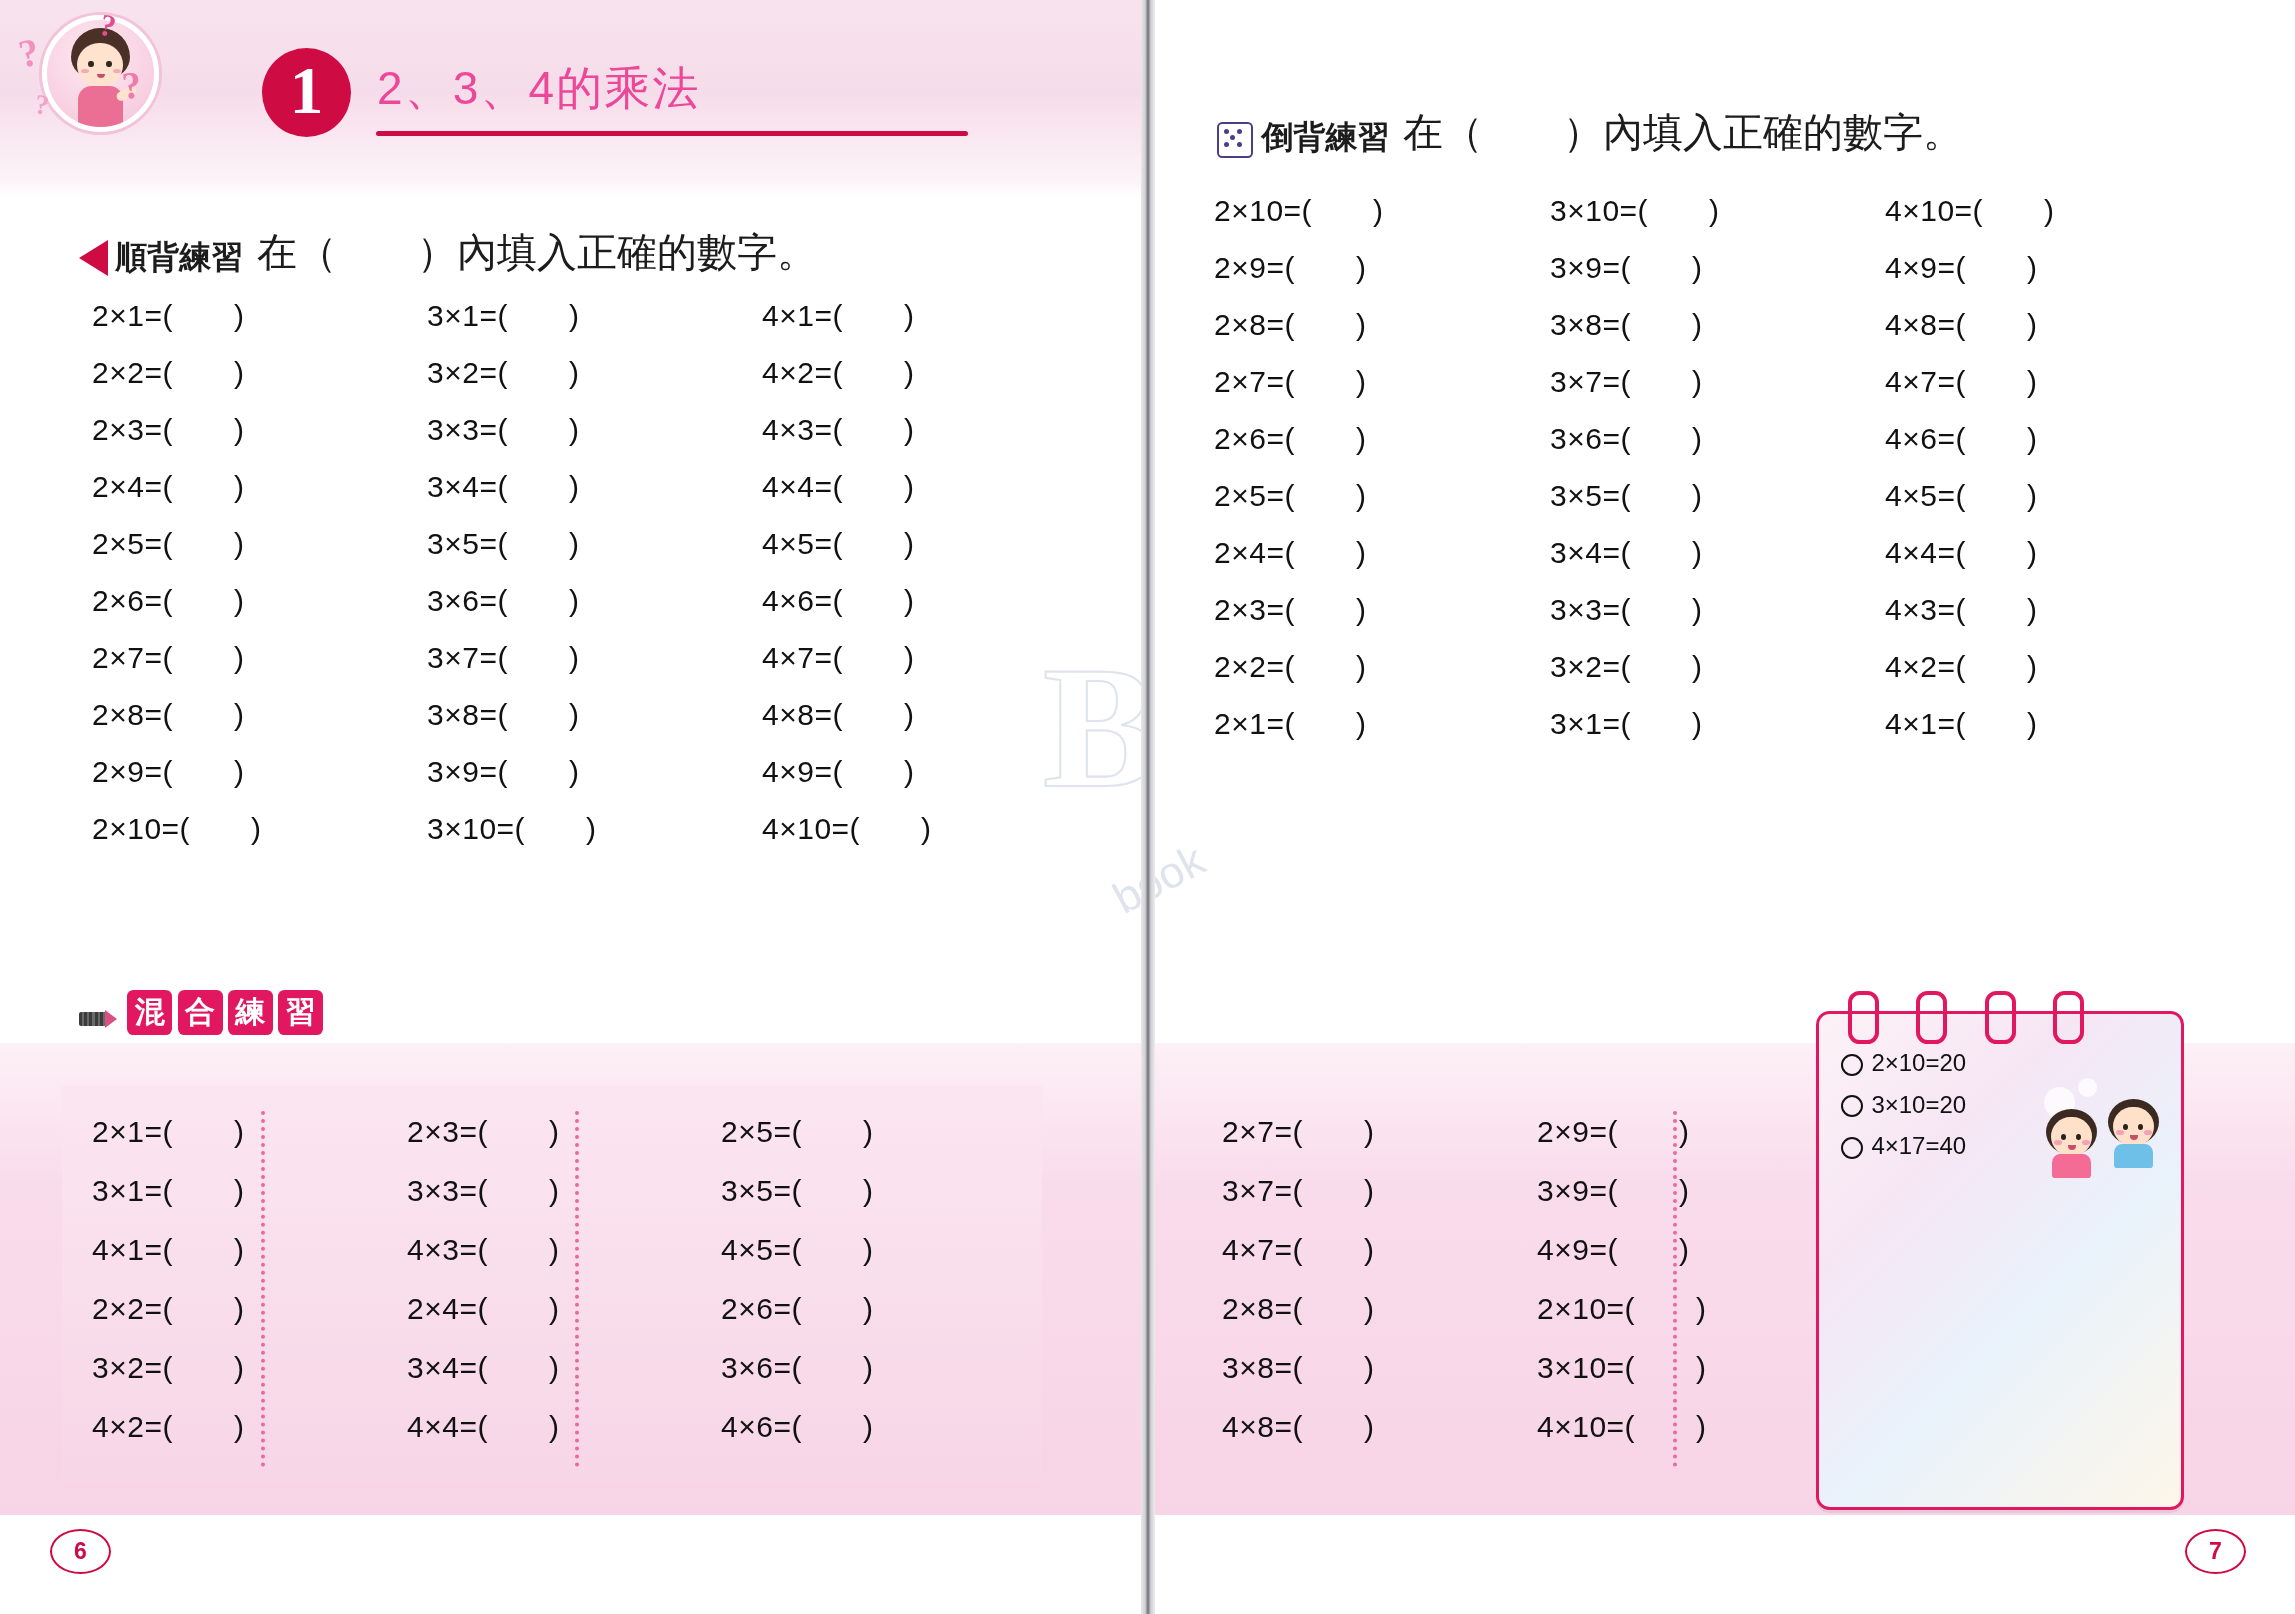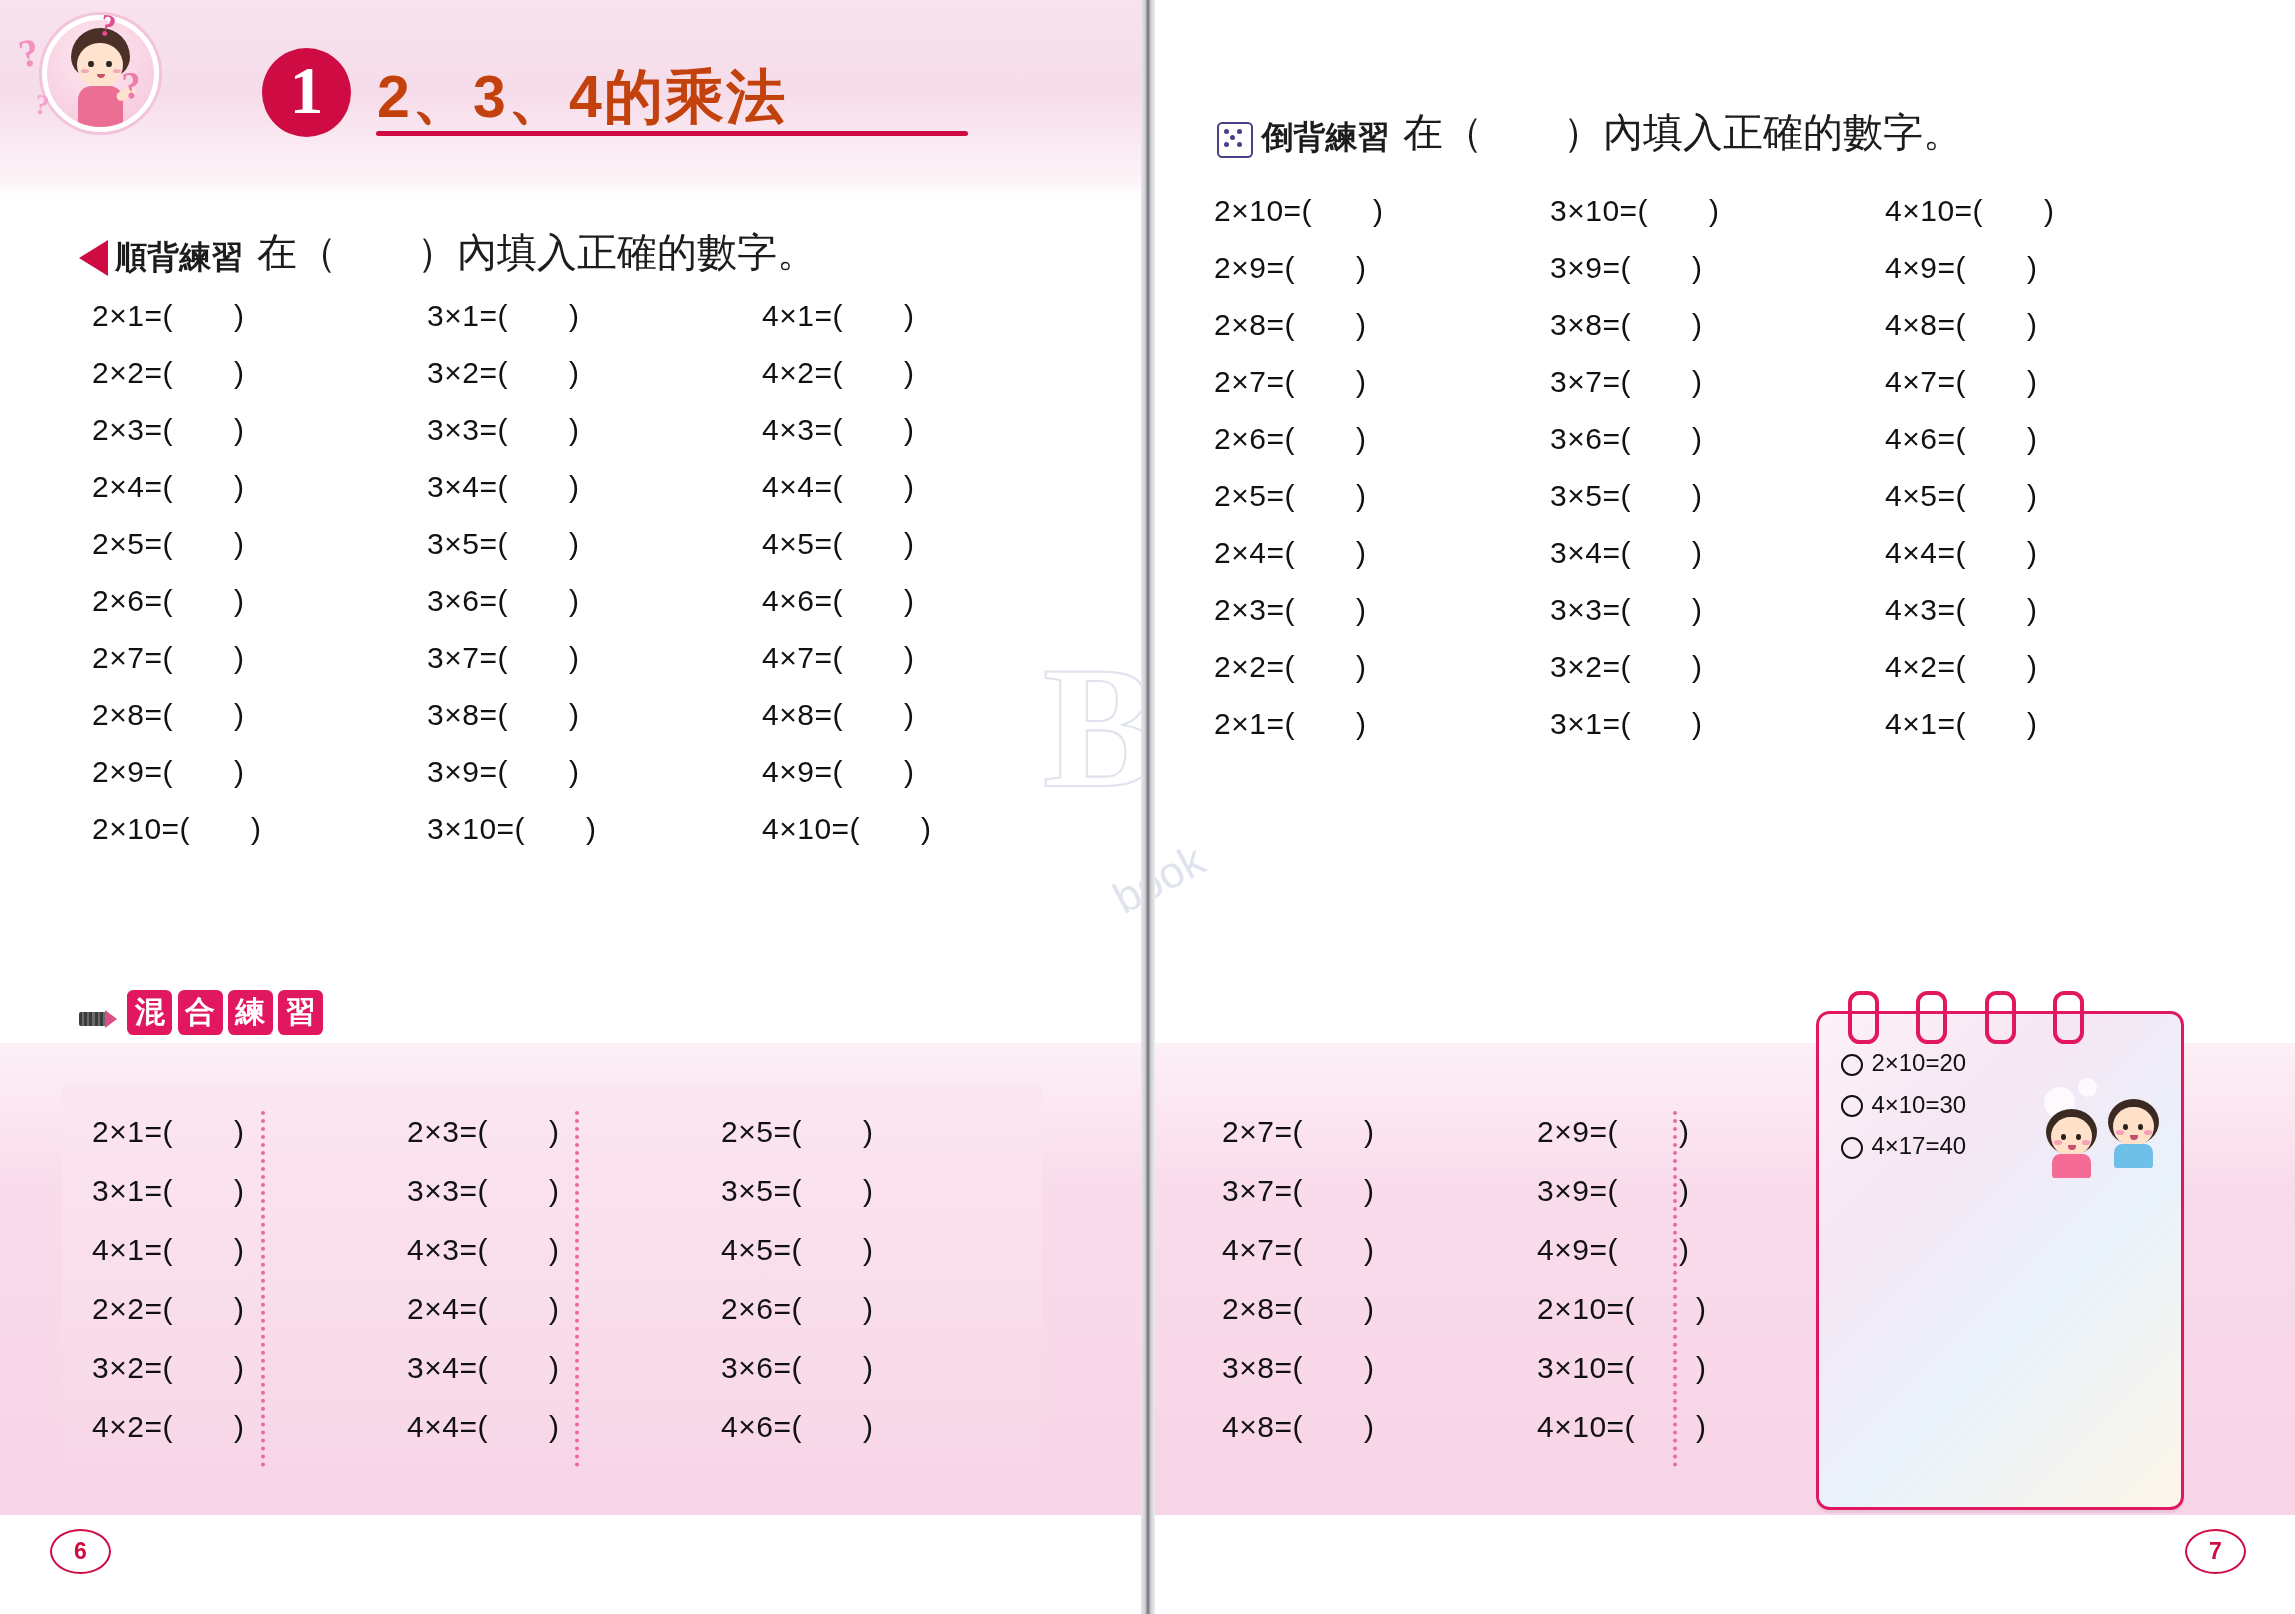--- a/index.html
+++ b/index.html
@@ -57,7 +57,7 @@
   }
   .chapter-title{
     position:absolute;left:377px;top:58px;
-    color:#c2410c;font-size:59px;font-weight:bold;
+    color:#ec4899;font-size:46px;font-weight:normal;
     letter-spacing:2.1px;white-space:nowrap;
   }
   .title-underline{

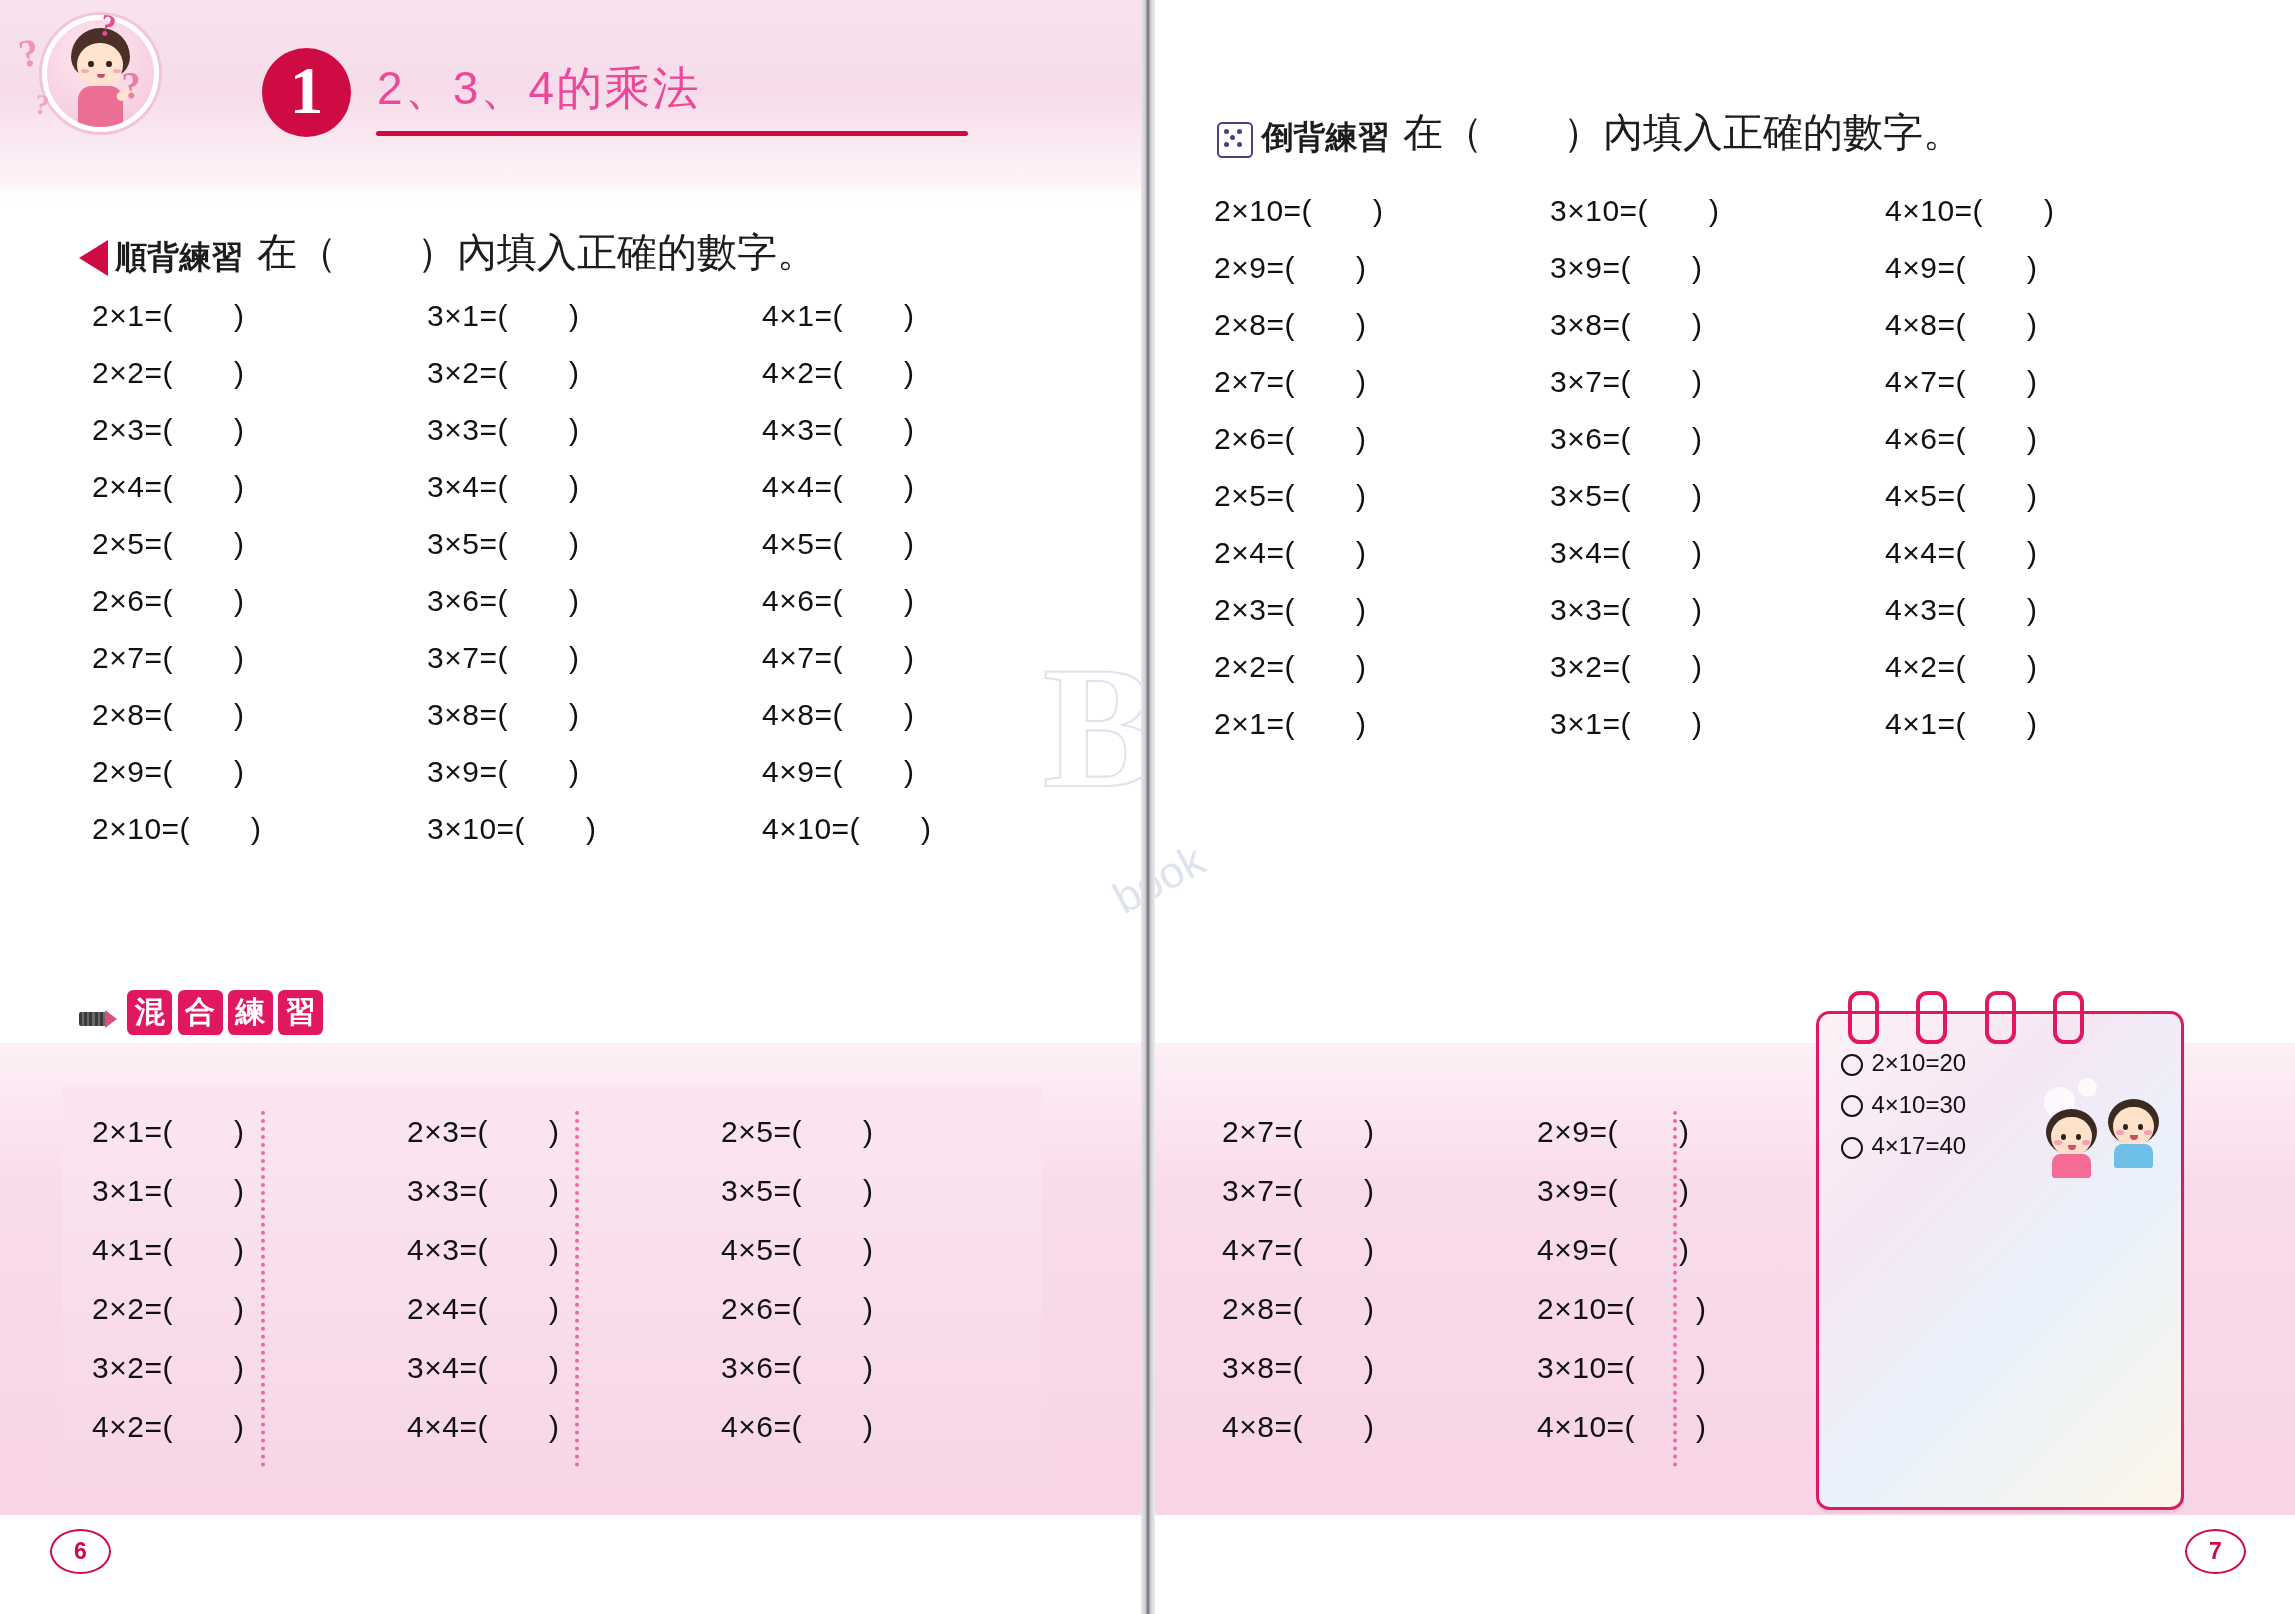--- a/index.html
+++ b/index.html
@@ -398,7 +398,7 @@
   </div>
   <div id="note-bullets" style="position:absolute;left:22px;top:35px;">
       <div class="note-line" style="margin-bottom: 13.6px;"><span class="circ"></span><span>2×10=20</span></div>
-      <div class="note-line" style="margin-bottom: 13.6px;"><span class="circ"></span><span>4×10=30</span></div>
+      <div class="note-line" style="margin-bottom: 13.6px;"><span class="circ"></span><span>3×10=20</span></div>
       <div class="note-line" style="margin-bottom: 13.6px;"><span class="circ"></span><span>4×17=40</span></div>
     </div>
 </div>

